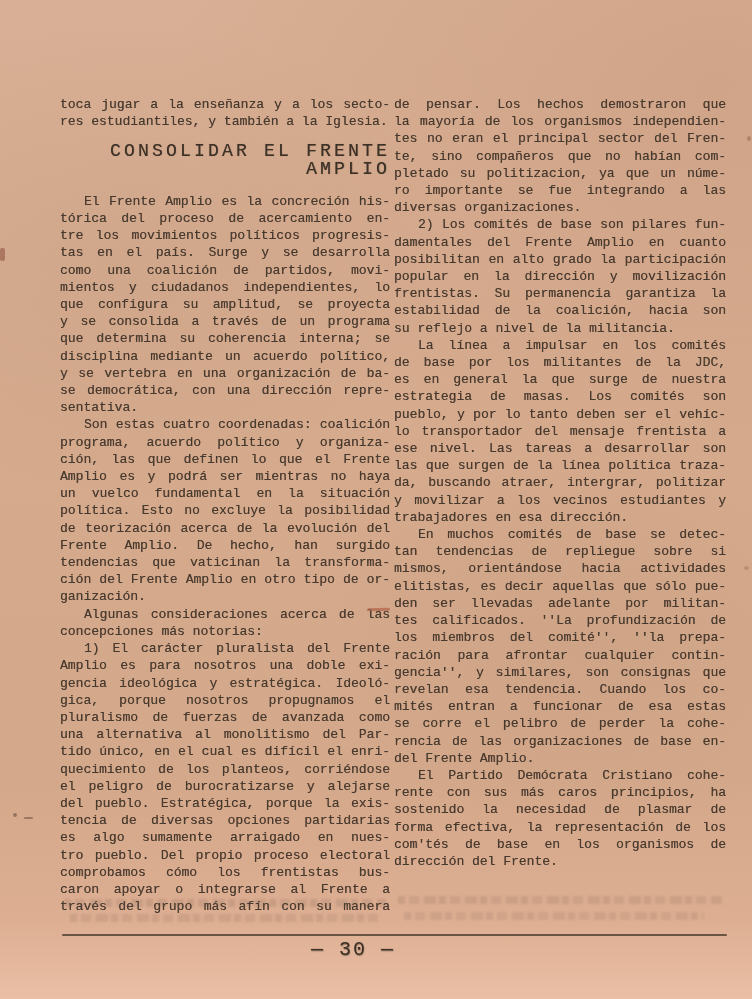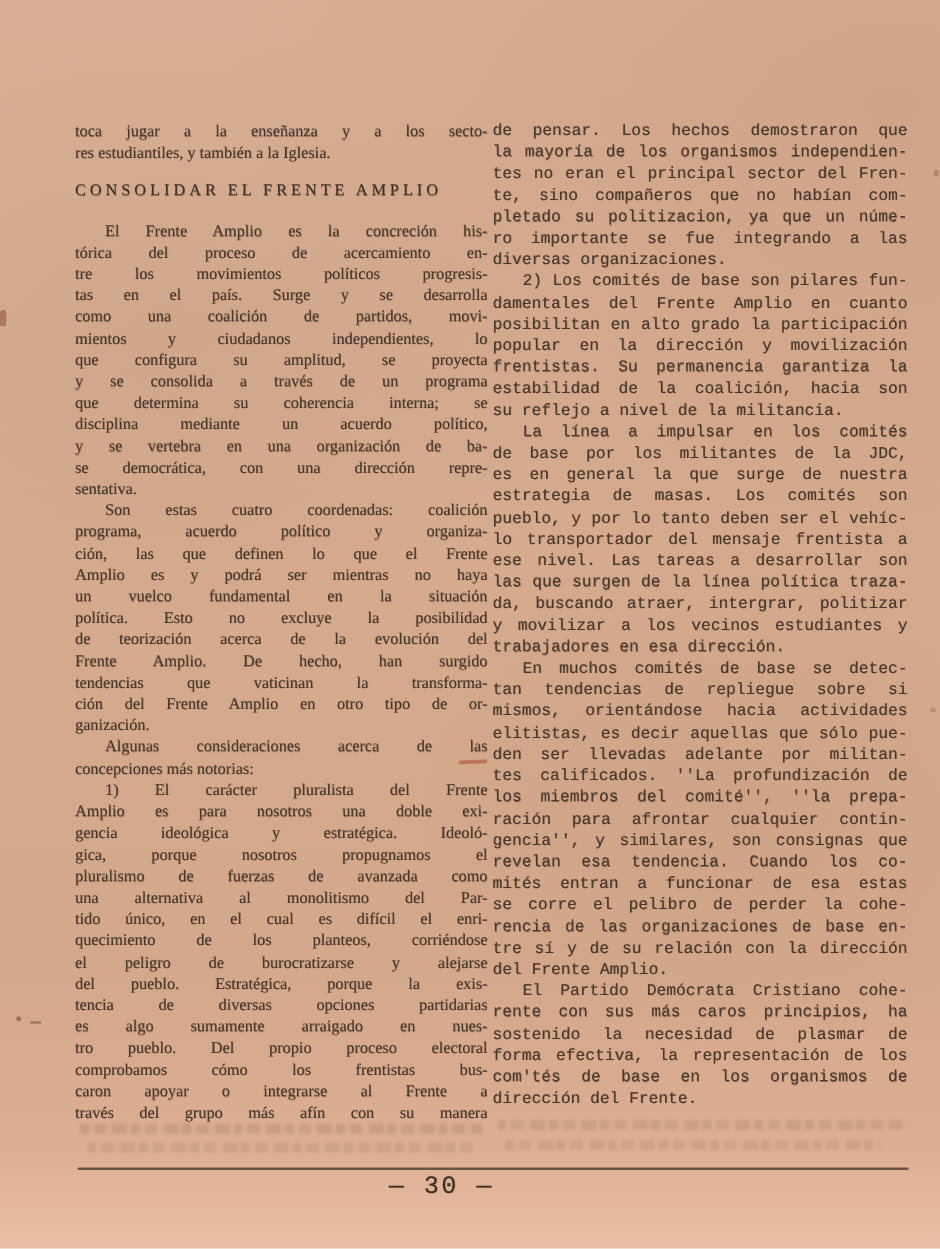--- a/index.html
+++ b/index.html
@@ -22,7 +22,7 @@
     line-height:17.2px;
     text-shadow:0.3px 0.3px 0.6px rgba(70,50,38,0.55);
   }
-  .col-left{left:60px;width:330px;font-family:Liberation Serif, serif;}
+  .col-left{left:60px;width:330px;}
   .col-right{left:394px;width:332px;}
   .line{
     white-space:normal;

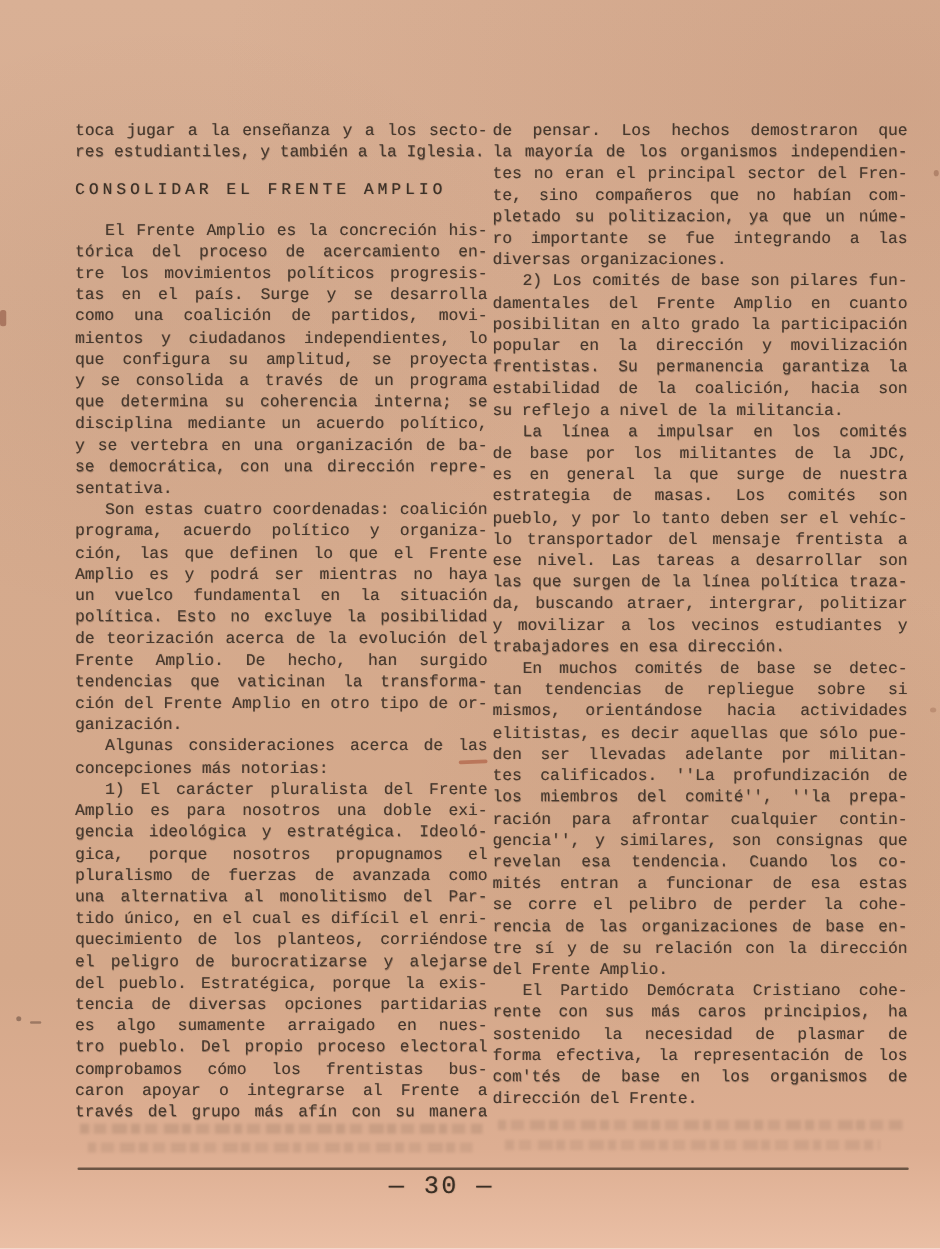--- a/index.html
+++ b/index.html
@@ -32,9 +32,9 @@
   .line.last{text-align-last:left;}
   .line.first{text-indent:24px;}
   .heading{
-    text-align:left;
+    text-align:right;
     letter-spacing:3.2px;
-    font-size:13px;
+    font-size:18px;
     color:#3c3127;
     margin:13px 0 15px 0;
     text-shadow:0.4px 0.4px 0.7px rgba(60,45,32,0.6);

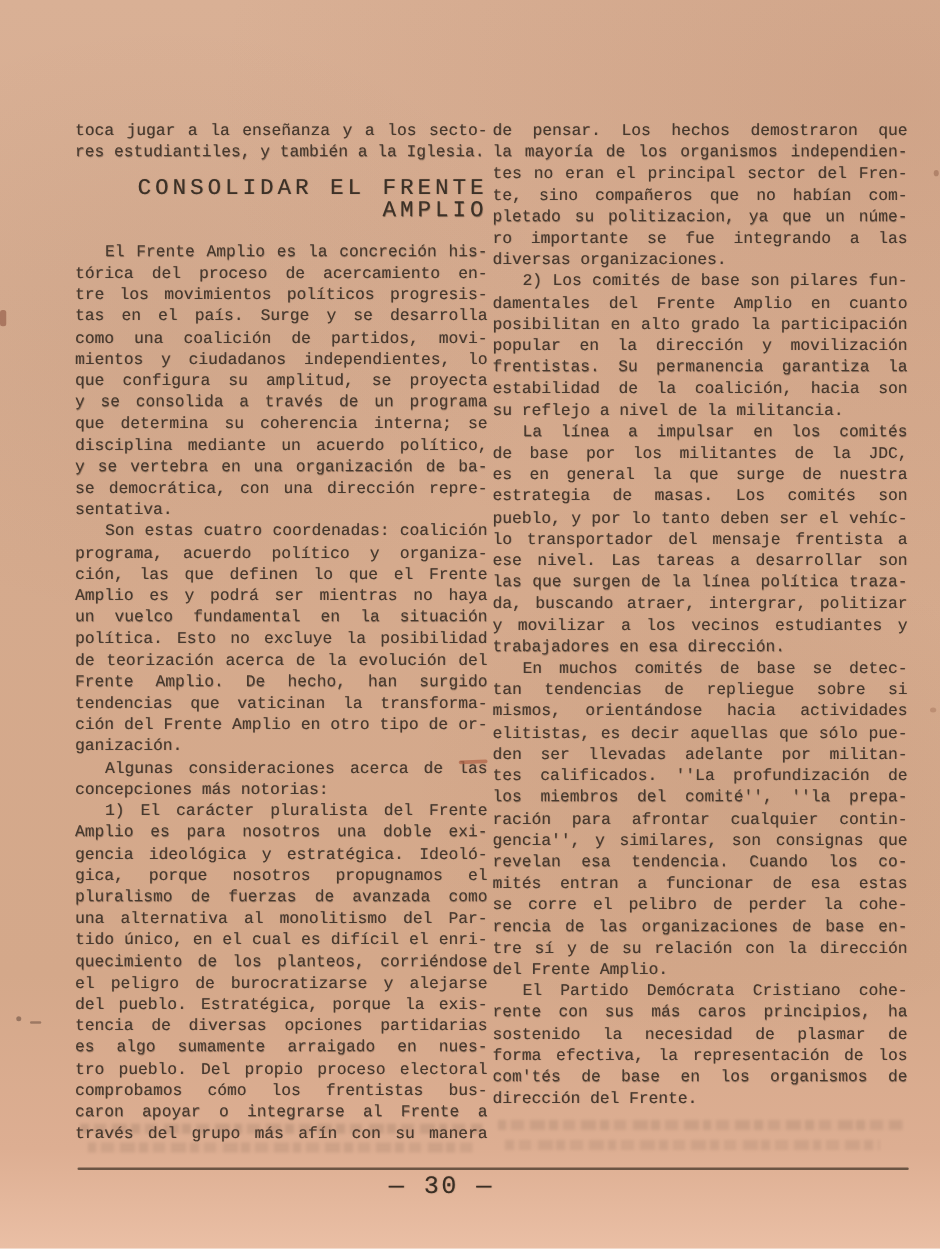--- a/index.html
+++ b/index.html
@@ -169,7 +169,6 @@
       <div class="line">mités entran a funcionar de esa estas</div>
       <div class="line">se corre el pelibro de perder la cohe-</div>
       <div class="line">rencia de las organizaciones de base en-</div>
-      <div class="line">tre sí y de su relación con la dirección</div>
       <div class="line last">del Frente Amplio.</div>
       <div class="line first">El Partido Demócrata Cristiano cohe-</div>
       <div class="line">rente con sus más caros principios, ha</div>

